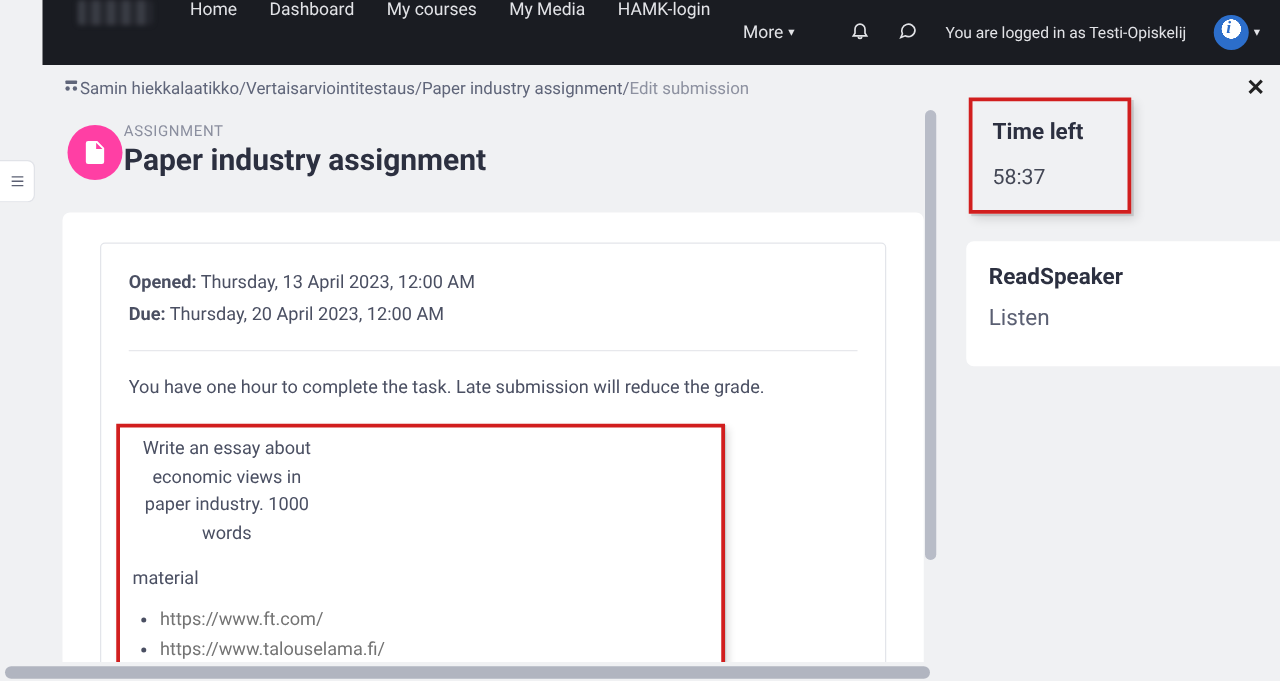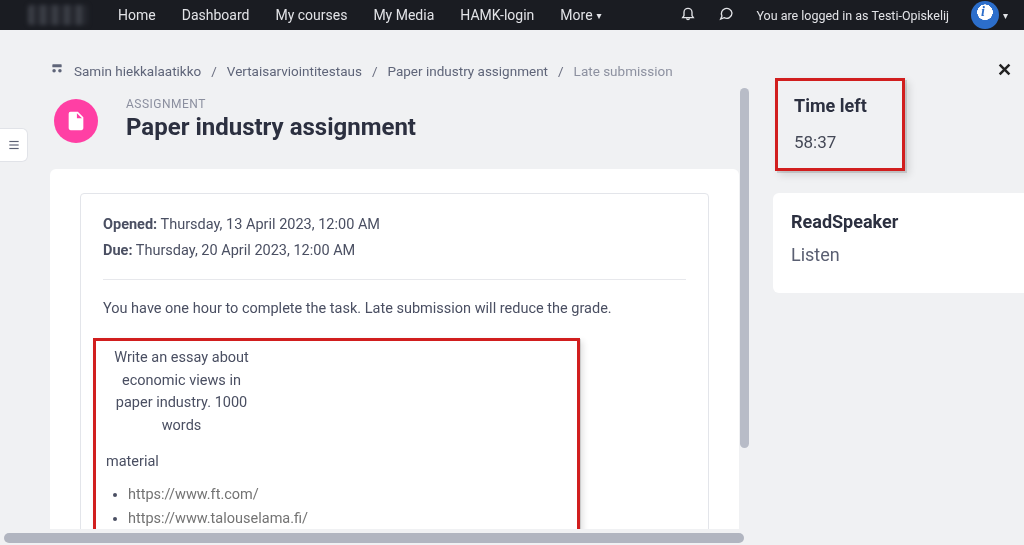--- a/index.html
+++ b/index.html
@@ -14,12 +14,12 @@
   
   .topnav {
     background: #1a1c22;
-    height: 30px;
+    height: 52px;
     display: flex;
-    align-items: center;
     padding: 0 16px 0 10px;
     color: #dcdde1;
     font-size: 14px;
+    margin-left: 34px;
   }
   .logo-blur {
     width: 60px; height: 20px;

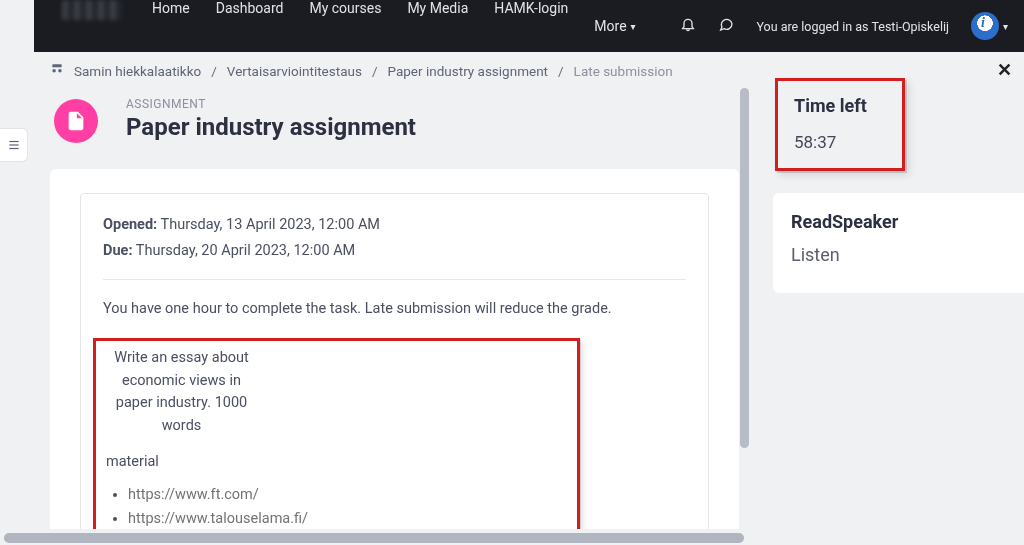--- a/index.html
+++ b/index.html
@@ -78,7 +78,7 @@
     overflow-y:auto;
   }
   .breadcrumb {
-    display:flex; align-items:center; gap:10px;
+    display:flex; align-items:center; 
     font-size:13.5px; color:#5f6579;
     margin-bottom:18px;
   }

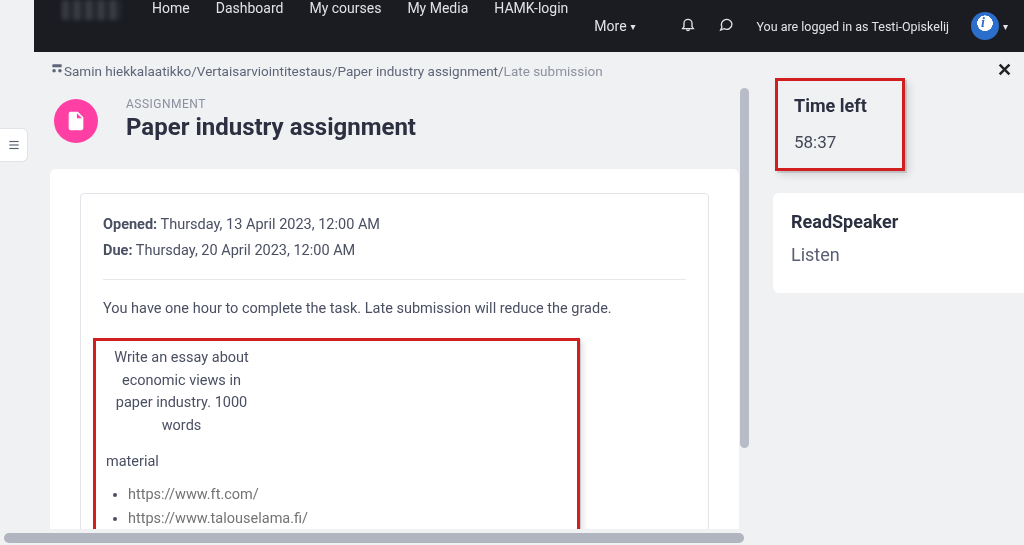--- a/index.html
+++ b/index.html
@@ -247,7 +247,7 @@
       <span class="sep">/</span>
       <a>Paper industry assignment</a>
       <span class="sep">/</span>
-      <span class="active">Late submission</span>
+      <span class="active">Edit submission</span>
     </div>
 
     <div class="assign-head">

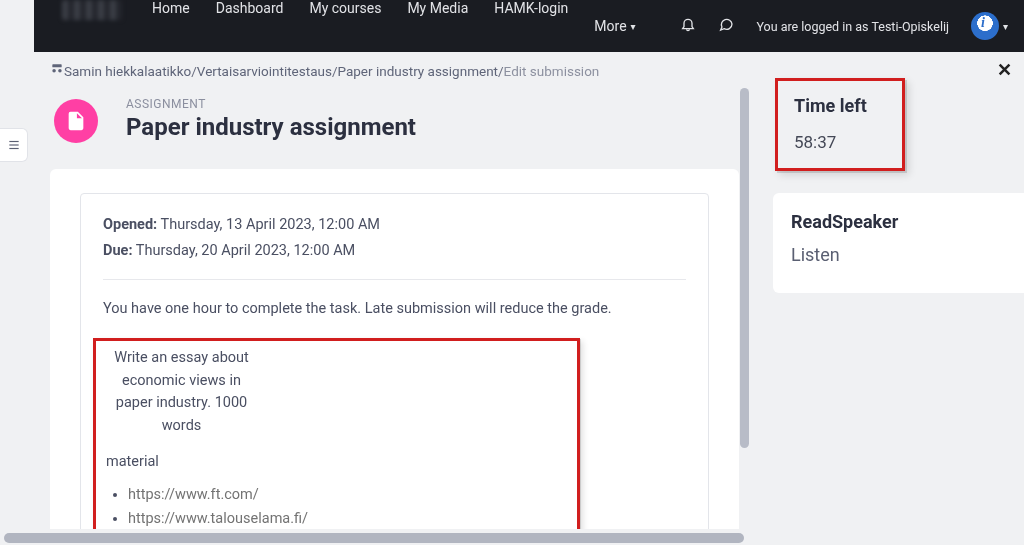--- a/index.html
+++ b/index.html
@@ -87,7 +87,7 @@
   .breadcrumb a { color:#5f6579; text-decoration:none; cursor:pointer; }
   .breadcrumb .active { color:#8d91a0; }
 
-  .assign-head { display:flex; align-items:flex-start; gap:28px; margin-bottom:26px; padding-left:4px; }
+  .assign-head { display:flex; align-items:flex-start; gap:1px; margin-bottom:26px; padding-left:4px; }
   .assign-icon {
     width:44px; height:44px; border-radius:50%;
     background:#ff3fa4;

